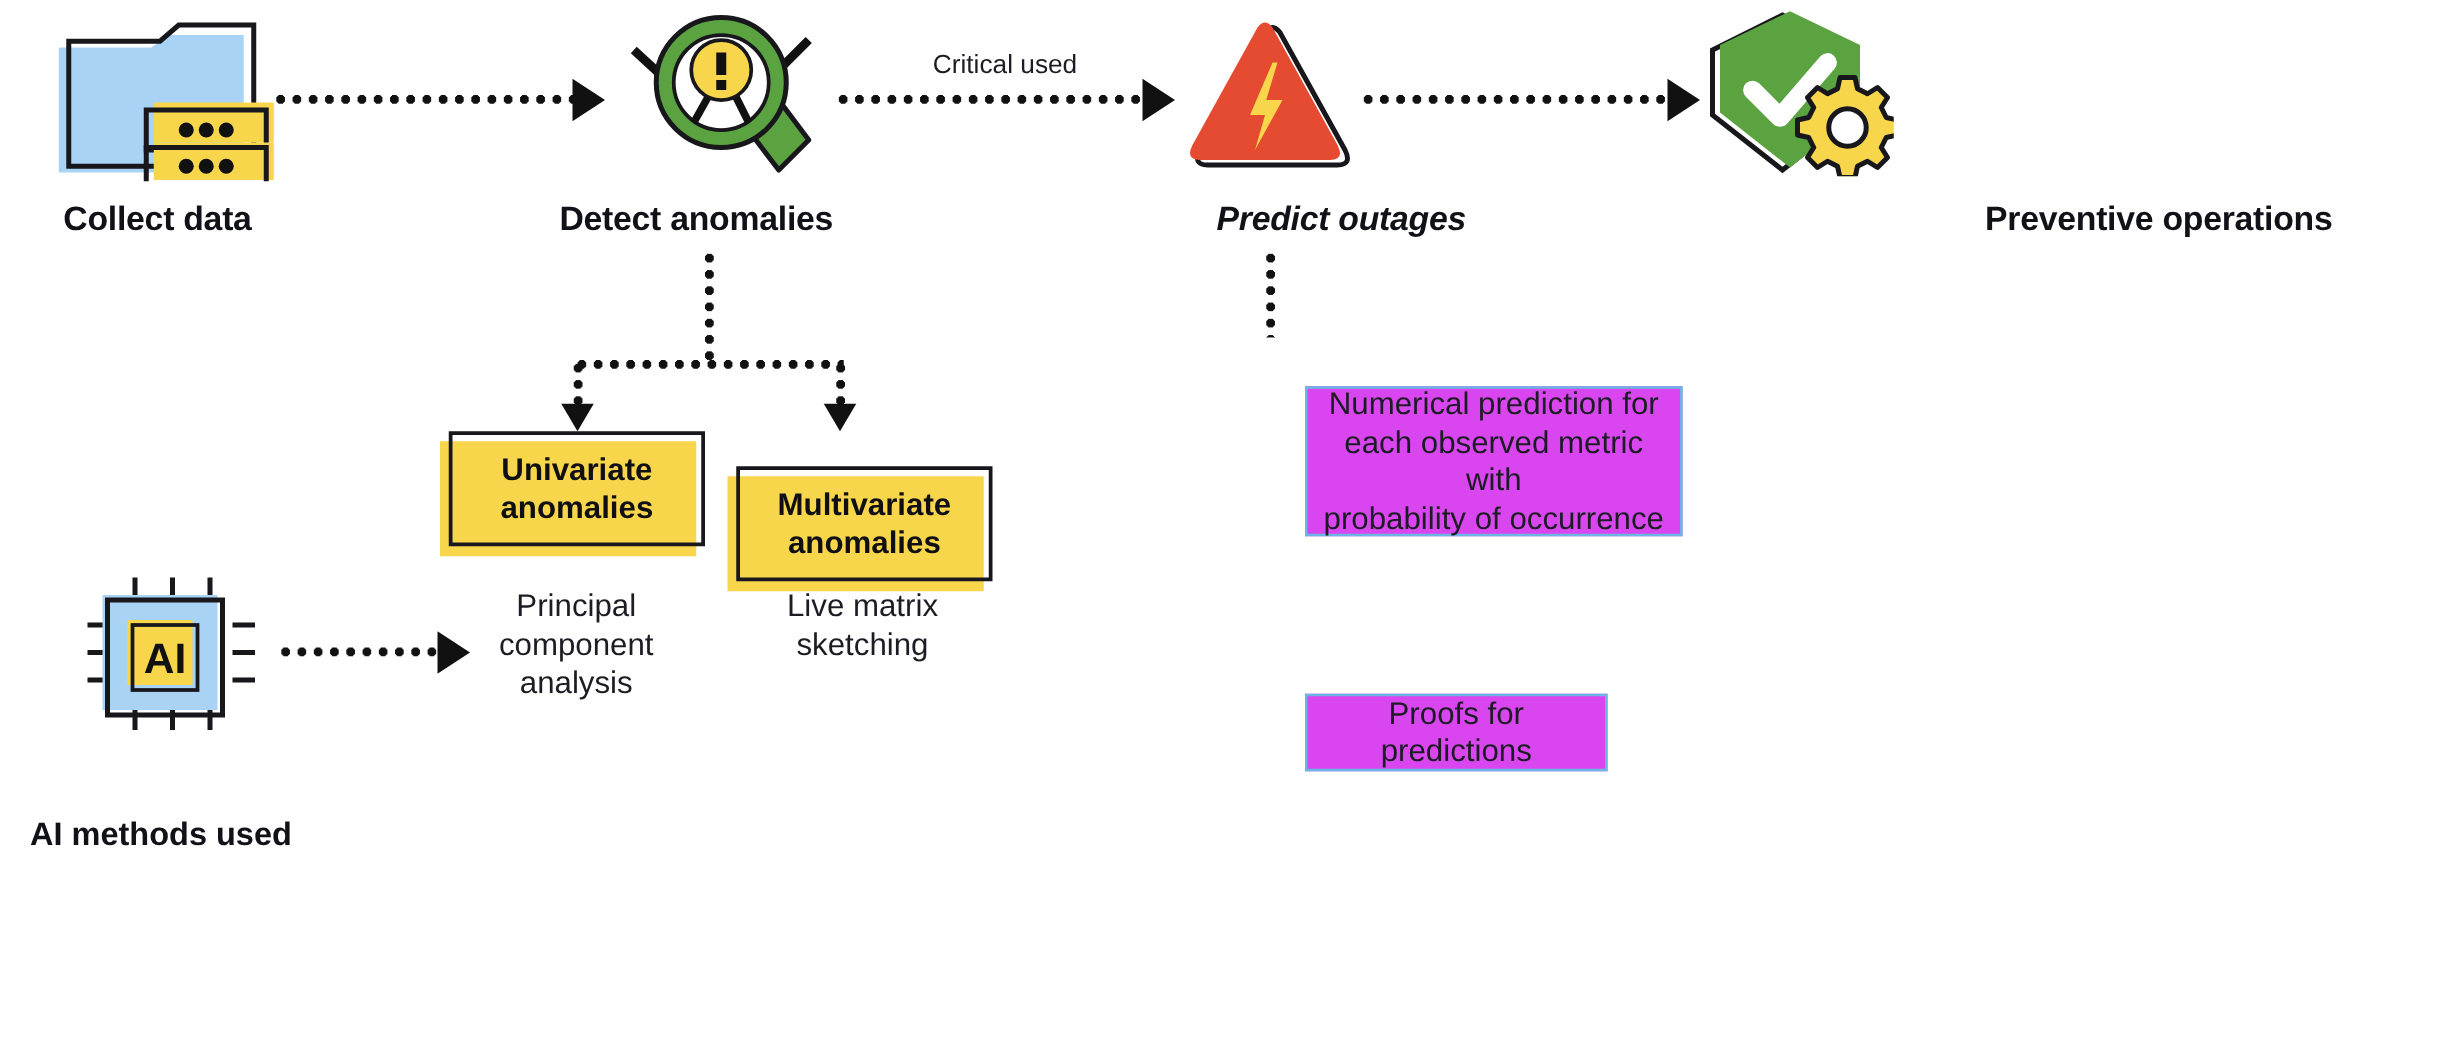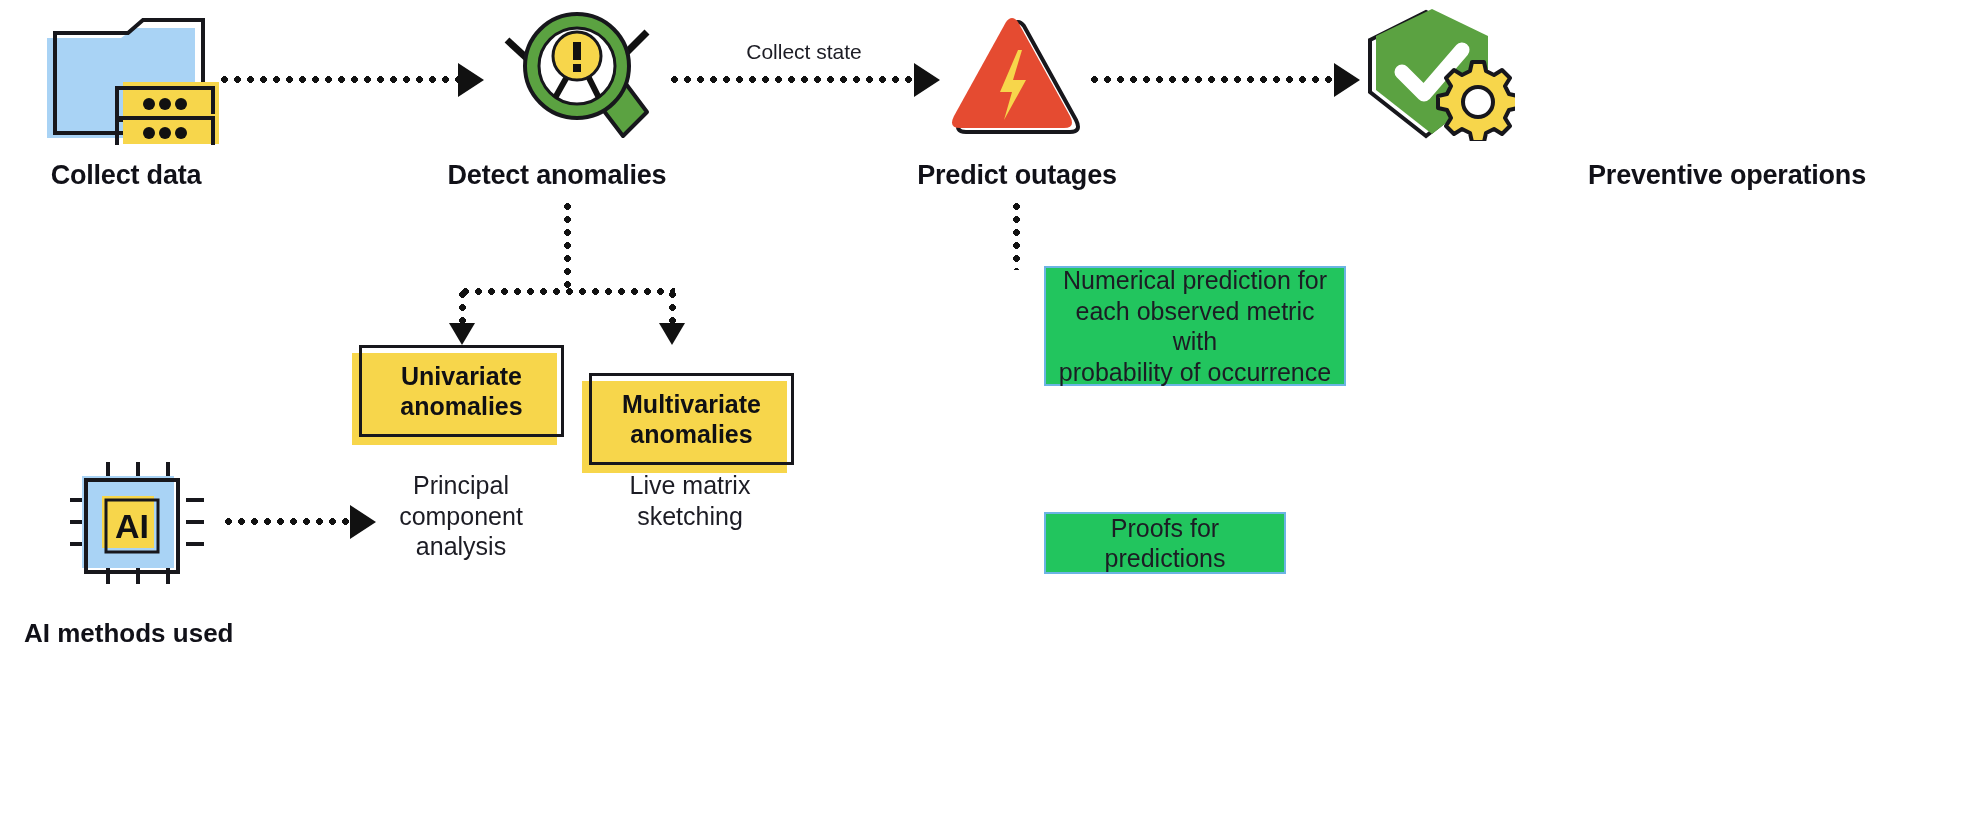--- a/index.html
+++ b/index.html
@@ -199,7 +199,7 @@
   </svg>
   <div class="stage-label" style="left:557px; top:160px;">Detect anomalies</div>
 
-  <div class="edge-caption" style="left:804px; top:40px;">Collect state</div>
+  <div class="edge-caption" style="left:804px; top:40px;">Critical used</div>
   <div class="dot-h" style="left:668px; top:76px; width:250px;"></div>
   <div class="arrow-r" style="left:914px; top:63px;"></div>
 

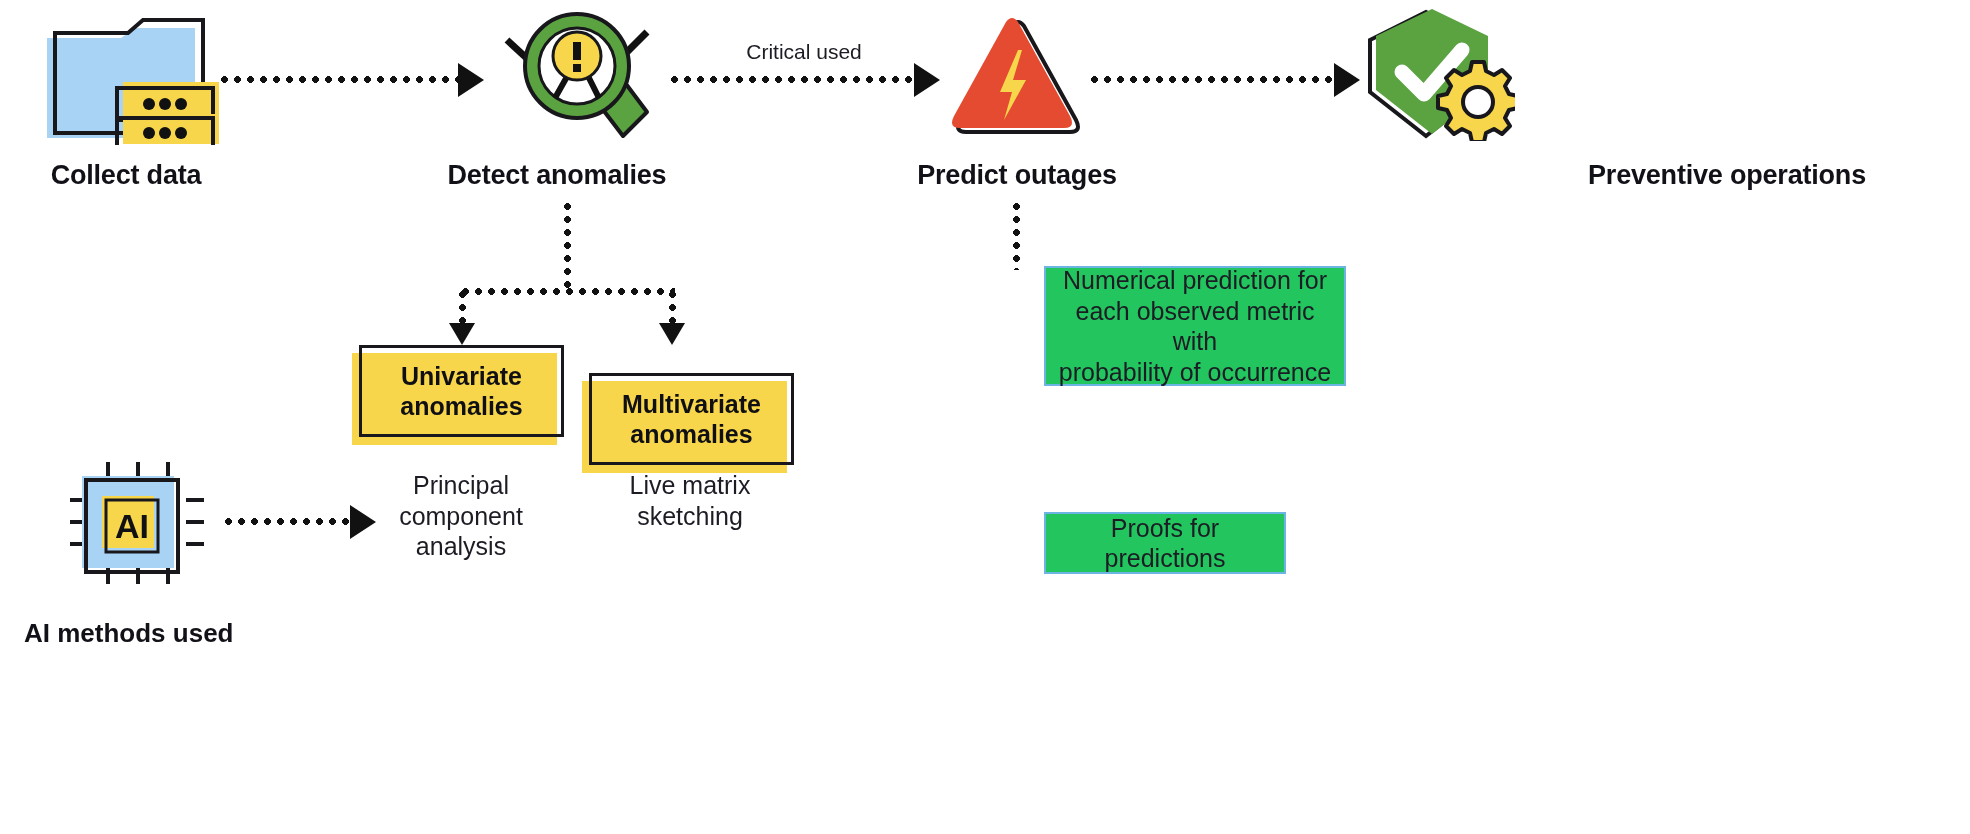--- a/index.html
+++ b/index.html
@@ -208,7 +208,7 @@
     <path d="M66 14 Q72 6 78 14 L130 108 Q136 120 124 120 L20 120 Q8 120 14 108 Z" fill="#E54B31"></path>
     <path d="M78 42 L60 84 L72 84 L64 112 L86 72 L73 72 L82 42 Z" fill="#F7D64B"></path>
   </svg>
-  <div class="stage-label" style="left:1017px; top:160px;">Predict outages</div>
+  <div class="stage-label" style="left:1073px; top:160px;font-style:italic;">Predict outages</div>
 
   <div class="dot-h" style="left:1088px; top:76px; width:250px;"></div>
   <div class="arrow-r" style="left:1334px; top:63px;"></div>

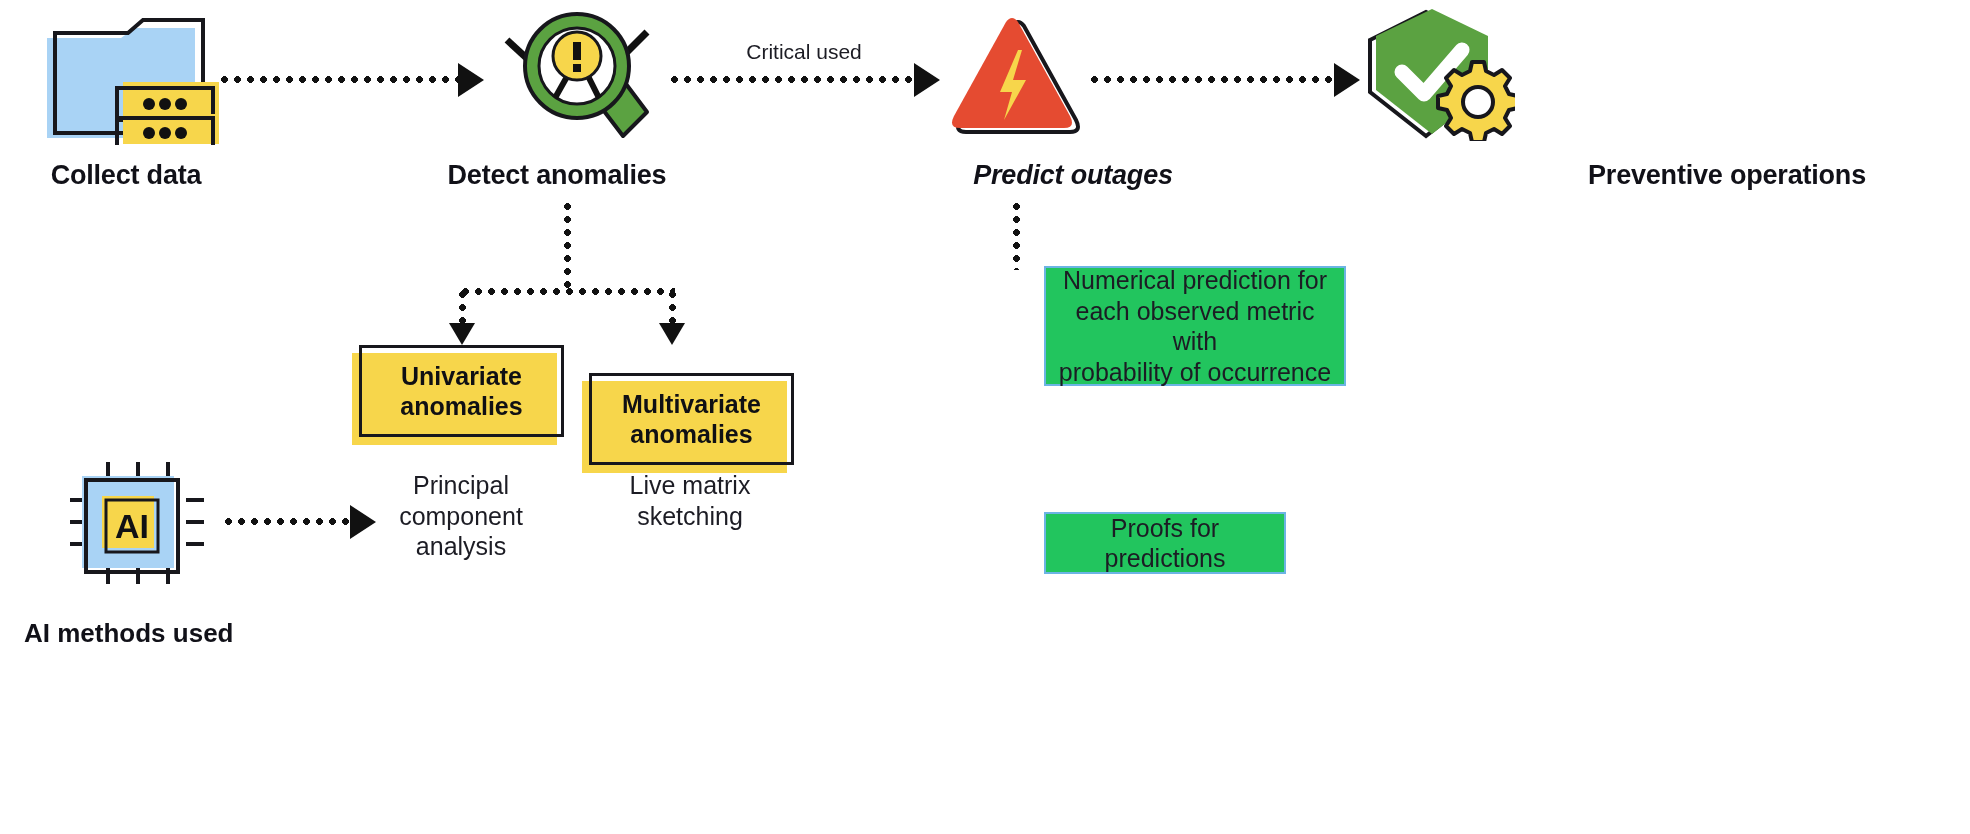--- a/index.html
+++ b/index.html
@@ -124,7 +124,7 @@
   .bcard {
     position: absolute;
     border: 2px solid #6cb4e4;
-    background: #22c55e;
+    background: #d946ef;
     box-sizing: border-box;
     display: flex;
     align-items: center;
@@ -135,6 +135,7 @@
     color: #1c1c24;
     white-space: pre-line;
     padding: 6px 12px;
+    margin-top: 43px;
   }
 
   

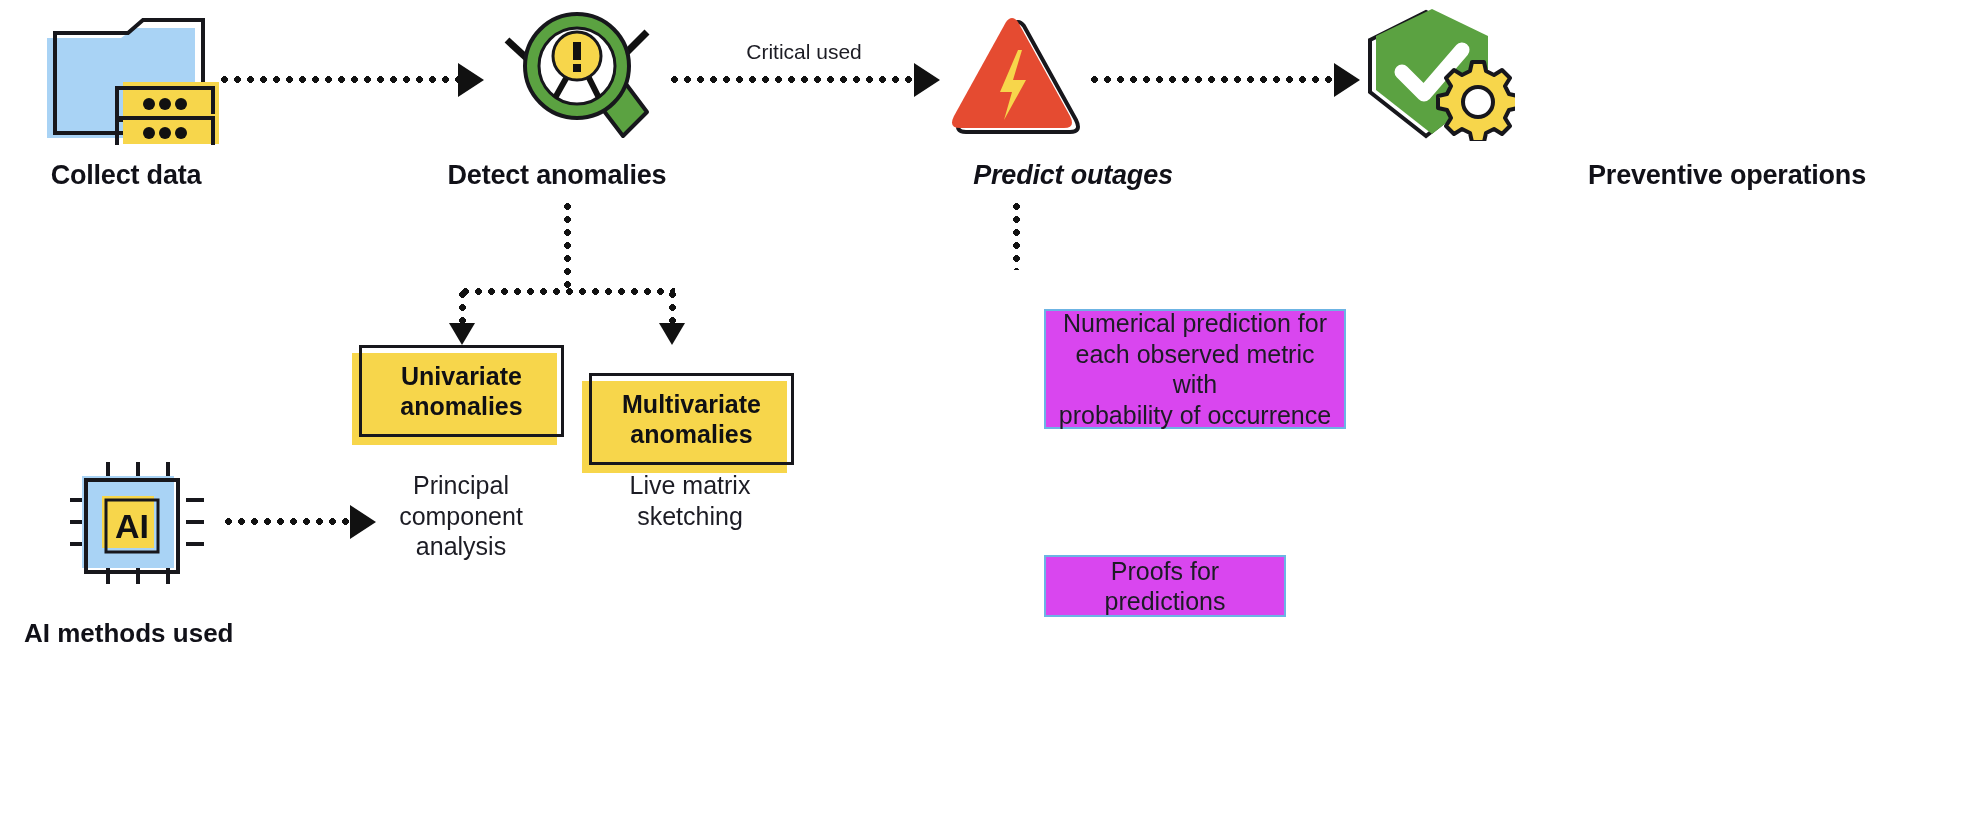--- a/index.html
+++ b/index.html
@@ -292,7 +292,7 @@
   <div class="dot-h" style="left:222px; top:518px; width:142px;"></div>
   <div class="arrow-r" style="left:350px; top:505px;"></div>
 
-  <div class="bottom-note" style="left:24px; top:618px;text-align:center;">AI methods used</div>
+  <div class="bottom-note" style="left:24px; top:652px;text-align:center;">AI methods used</div>
 
 </div>
 

